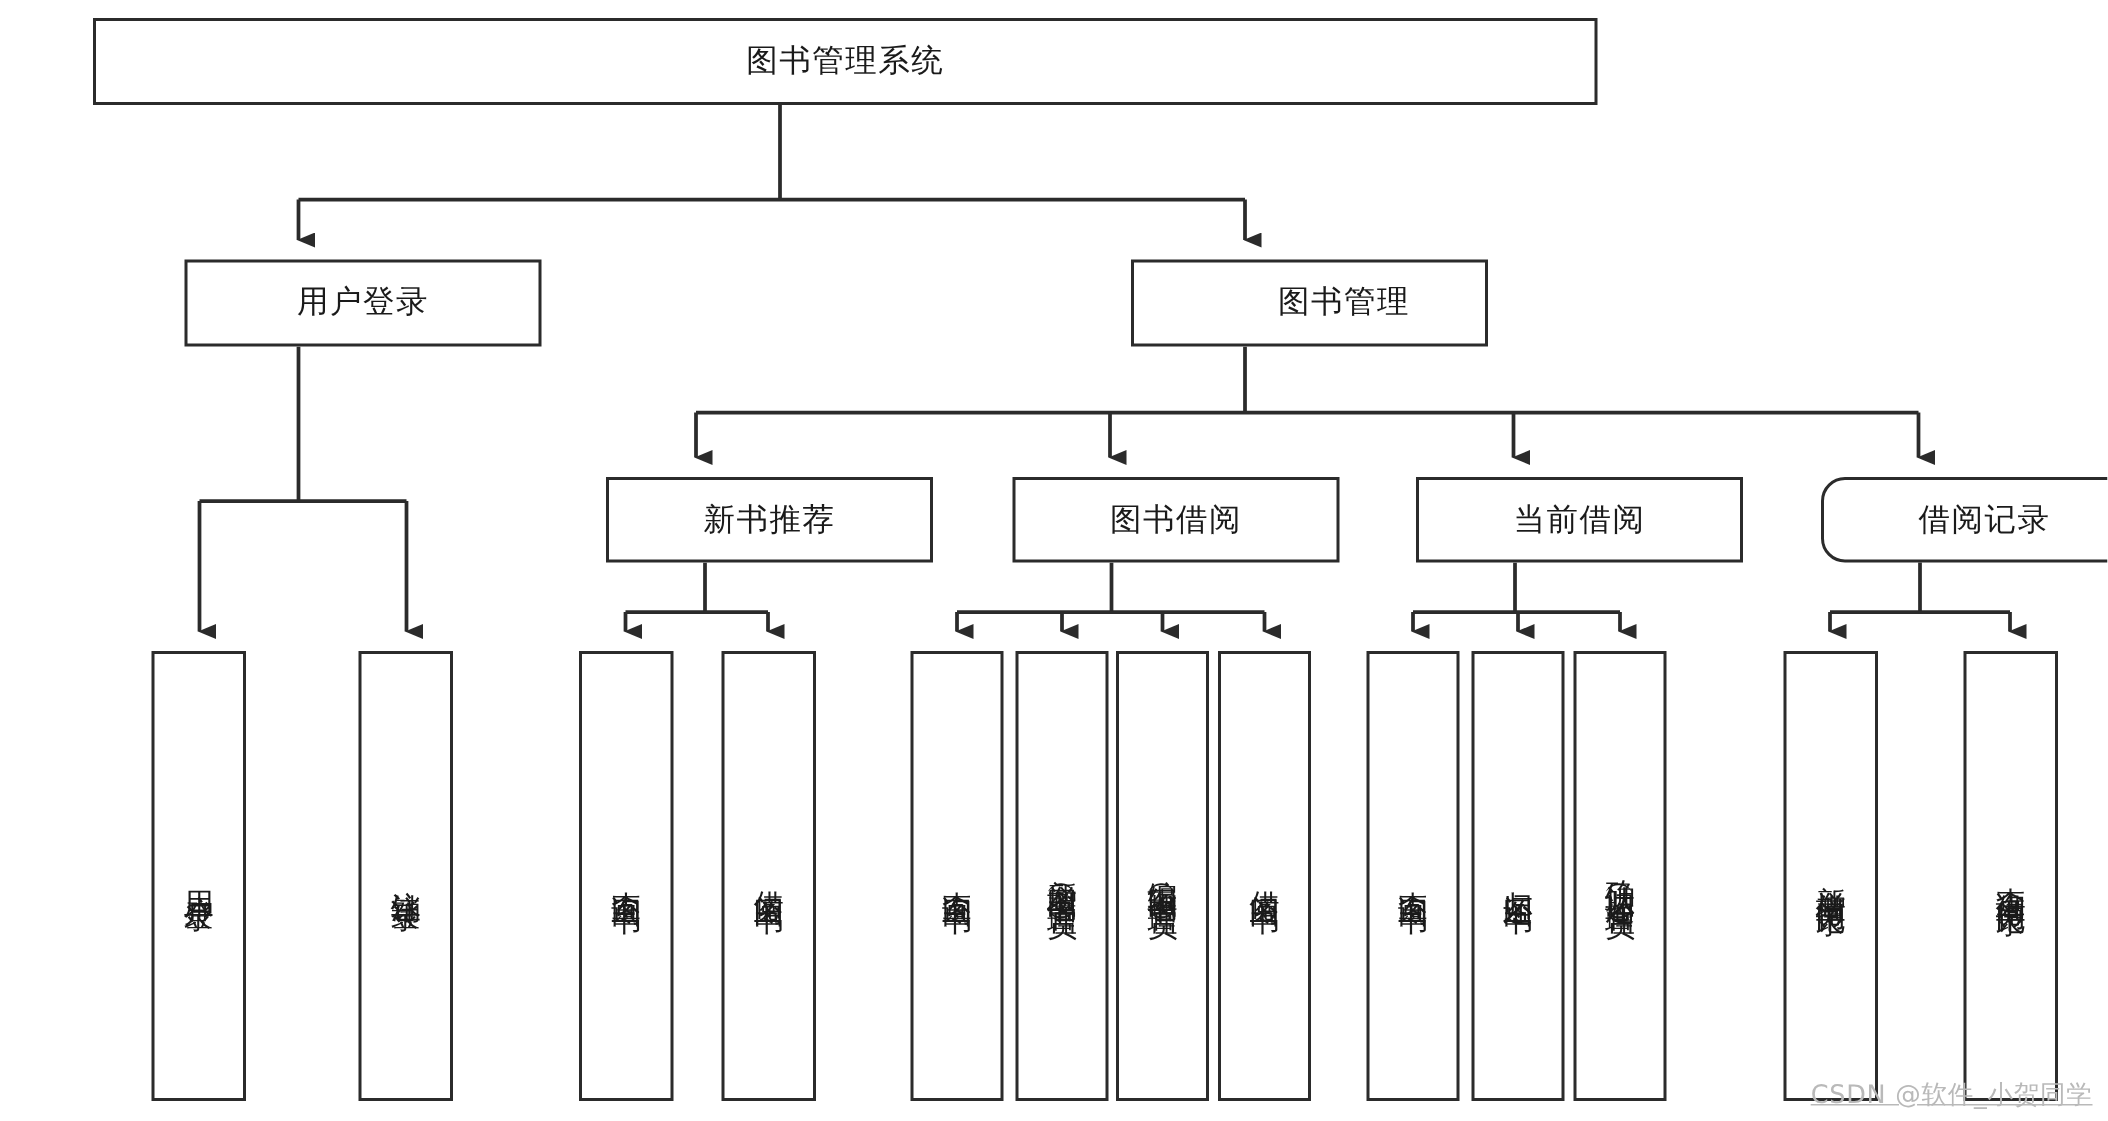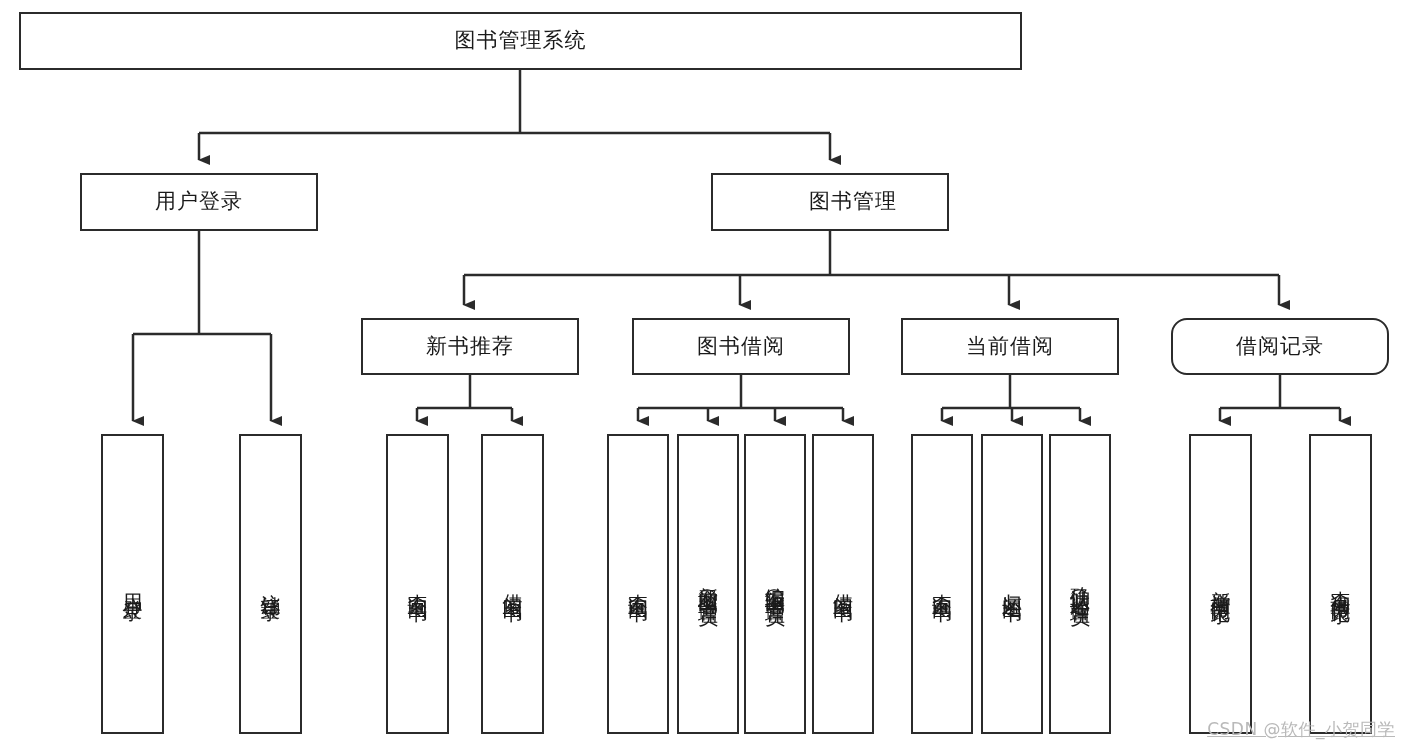--- a/index.html
+++ b/index.html
@@ -39,6 +39,7 @@
     font-size: 21px;
     letter-spacing: 1px;
     line-height: 1.2;
+    margin-left: 43px;
   }
   .node.vert {
     writing-mode: vertical-rl;

